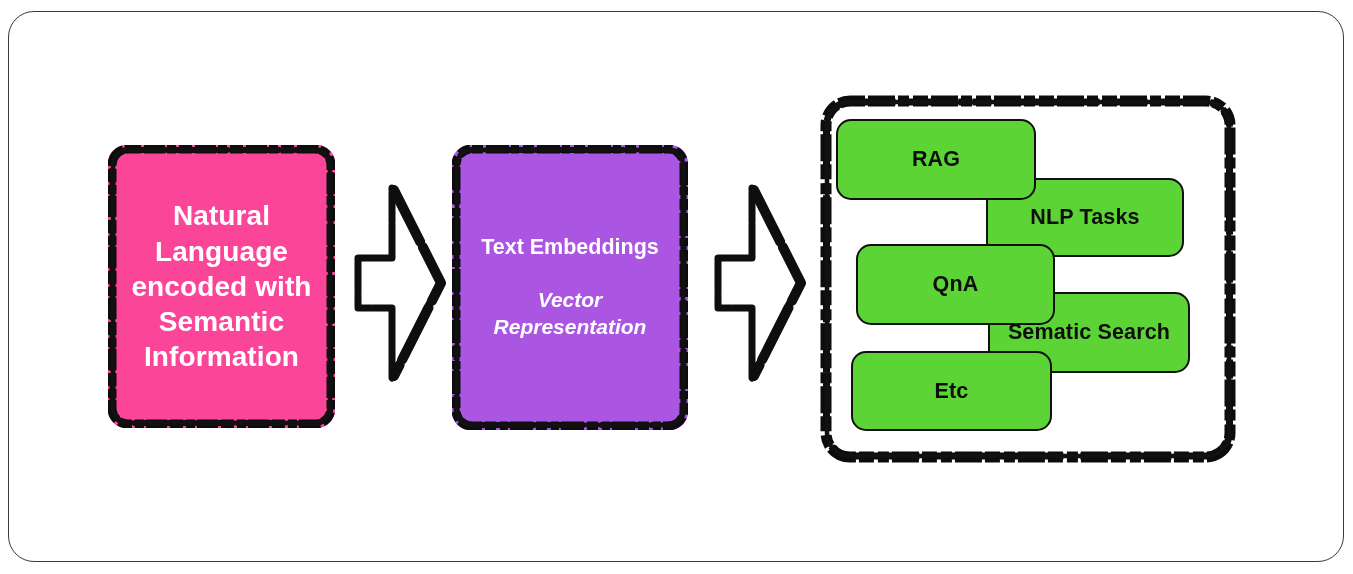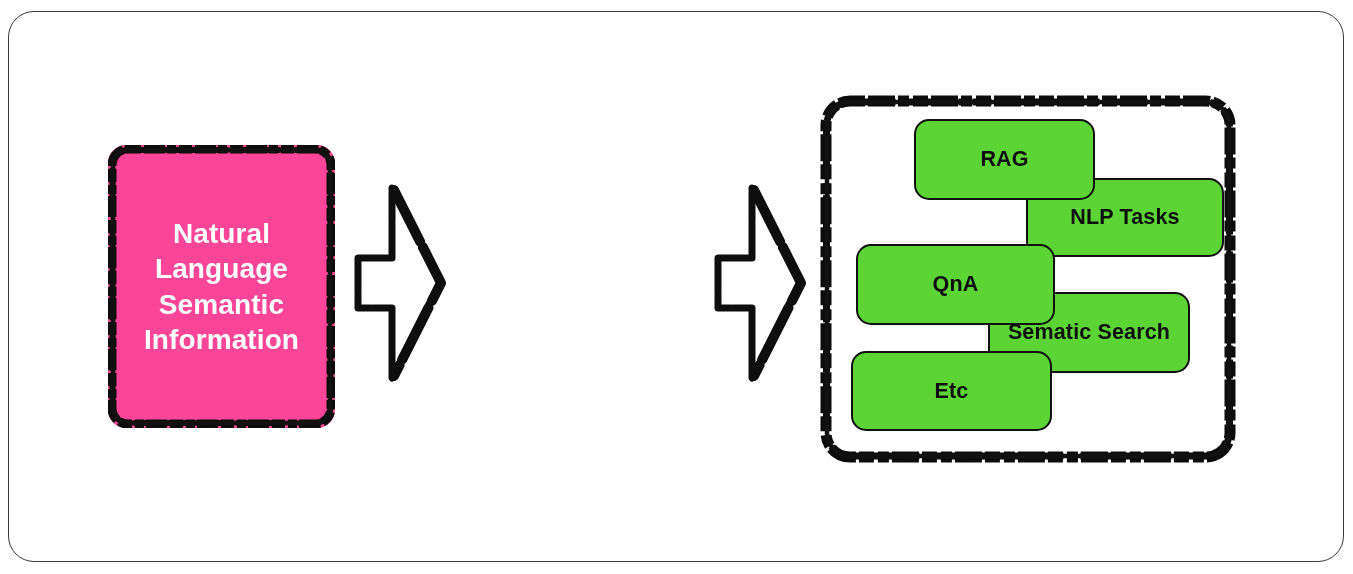--- a/index.html
+++ b/index.html
@@ -129,7 +129,7 @@
     font-weight: bold;
     letter-spacing: .15px;
   }
-  #chip-rag          { left: 914px; top: 119px; width: 181px; height: 81px;  z-index: 5; }
+  #chip-rag          { left: 836px; top: 119px; width: 200px; height: 81px;  z-index: 5; }
   #chip-nlp-tasks    { left: 986px; top: 178px; width: 198px; height: 79px;  z-index: 4; margin-left: 40px; }
   #chip-qna          { left: 856px; top: 244px; width: 199px; height: 81px;  z-index: 6; }
   #chip-sematic      { left: 988px; top: 292px; width: 202px; height: 81px; z-index: 5; }

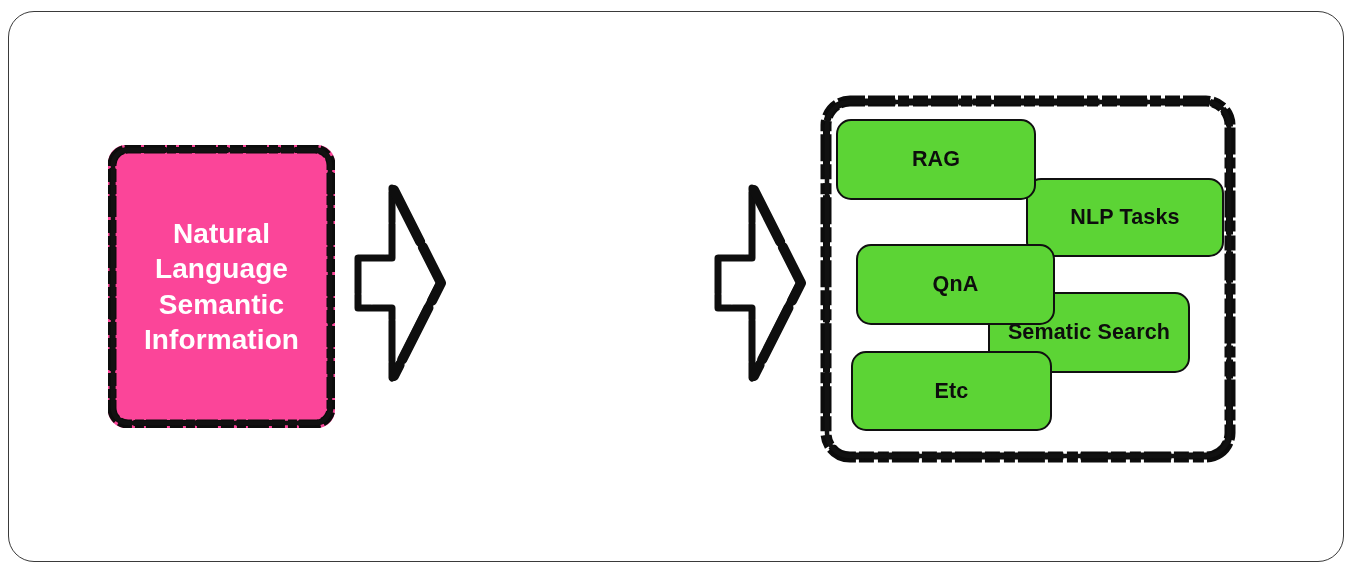--- a/index.html
+++ b/index.html
@@ -130,7 +130,7 @@
     letter-spacing: .15px;
   }
   #chip-rag          { left: 836px; top: 119px; width: 200px; height: 81px;  z-index: 5; }
-  #chip-nlp-tasks    { left: 986px; top: 178px; width: 198px; height: 79px;  z-index: 4; margin-left: 40px; }
+  #chip-nlp-tasks    { left: 986px; top: 178px; width: 198px; height: 79px;  z-index: 4; }
   #chip-qna          { left: 856px; top: 244px; width: 199px; height: 81px;  z-index: 6; }
   #chip-sematic      { left: 988px; top: 292px; width: 202px; height: 81px; z-index: 5; }
   #chip-etc          { left: 851px; top: 351px; width: 201px; height: 80px;  z-index: 7; }

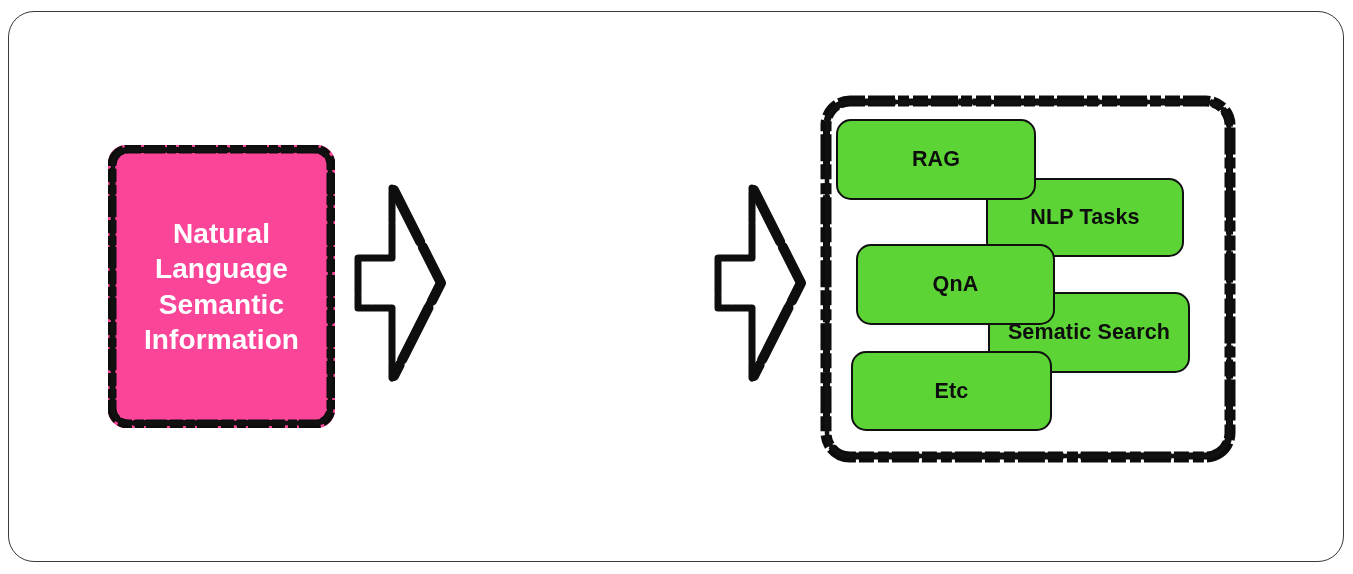--- a/index.html
+++ b/index.html
@@ -167,6 +167,16 @@
     <path d="M46,18 L93,111 L46,204" fill="none" stroke="#0e0e0e" stroke-width="10" stroke-linejoin="round" stroke-linecap="round" stroke-dasharray="58 6 60 8"></path>
   </svg>
 
+  <div class="sketch-box" id="box-text-embeddings">
+    <svg class="sketch-edge" viewBox="0 0 236 285" preserveAspectRatio="none">
+      <rect x="4" y="4" width="228" height="277" rx="16" ry="16" fill="none" stroke="#0c0c0c" stroke-width="9" stroke-linejoin="round" stroke-dasharray="11 3 23 2 8 4"></rect>
+      <rect x="4.5" y="5" width="227" height="275" rx="16" ry="16" fill="none" stroke="#0c0c0c" stroke-width="6" stroke-linejoin="round" stroke-dasharray="9 4 15 3"></rect>
+      <rect x="5" y="5" width="226" height="275" rx="15" ry="15" fill="none" stroke="#111" stroke-width="4.5" stroke-linejoin="round"></rect>
+    </svg>
+    <div class="title-label">Text Embeddings</div>
+    <div class="sub-label">Vector</div>
+    <div class="sub-label" style="margin-top:0">Representation</div>
+  </div>
 
   <svg class="flow-arrow" id="arrow-embeddings-to-apps" viewBox="0 0 100 222">
     <path d="M10,86 L44,86 L44,16 L92,110 L44,206 L44,136 L10,136 Z" fill="none" stroke="#0e0e0e" stroke-width="7" stroke-linejoin="round" stroke-linecap="round" stroke-dasharray="26 2 40 2 30 2"></path>

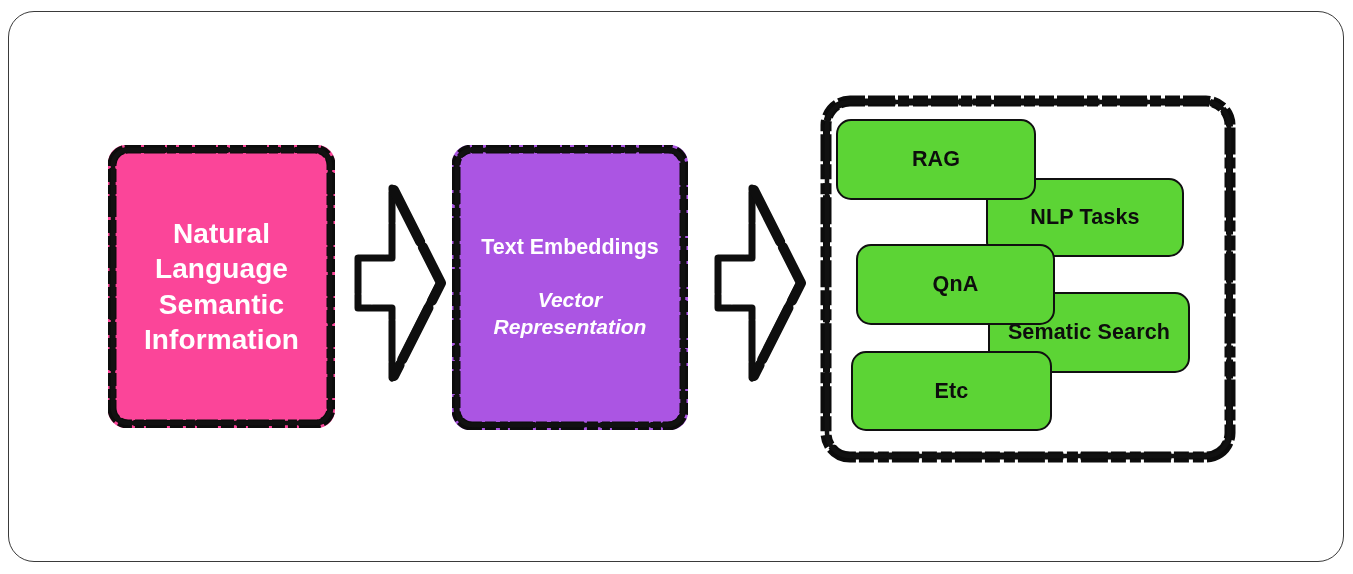--- a/index.html
+++ b/index.html
@@ -157,6 +157,7 @@
       <rect x="5" y="5" width="217" height="273" rx="15" ry="15" fill="none" stroke="#111" stroke-width="4.5" stroke-linejoin="round"></rect>
     </svg>
     <div class="box-label">Natural Language</div>
+    <div class="box-label">encoded with</div>
     <div class="box-label">Semantic</div>
     <div class="box-label">Information</div>
   </div>

